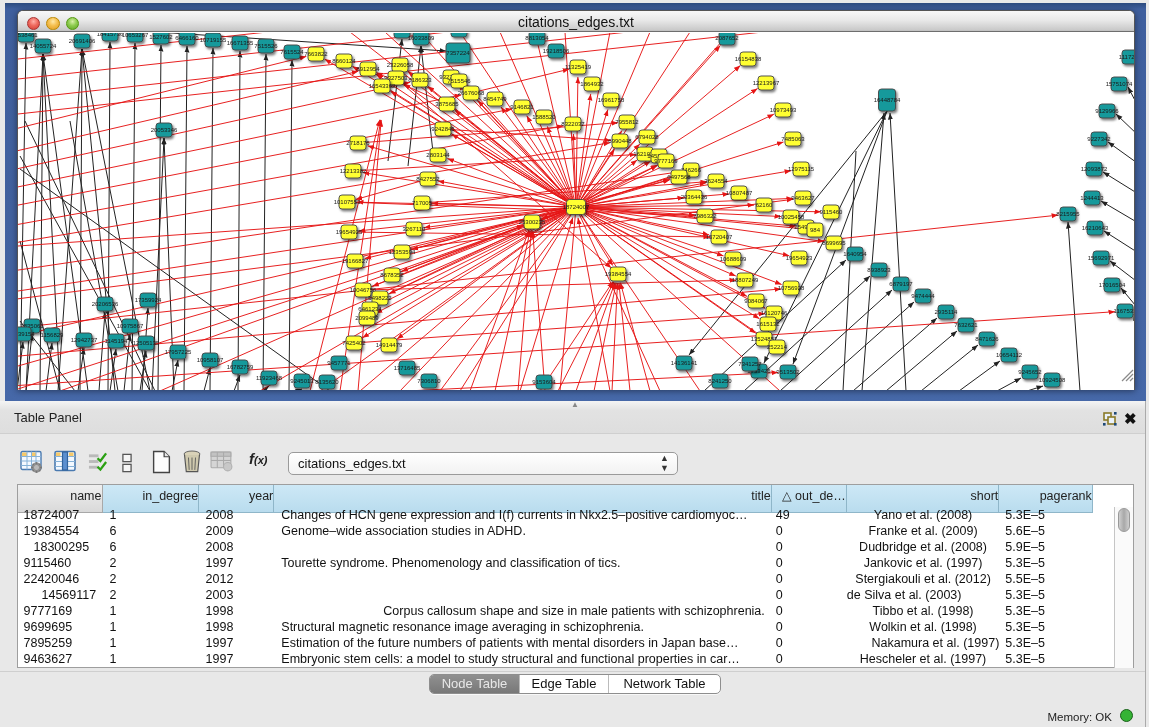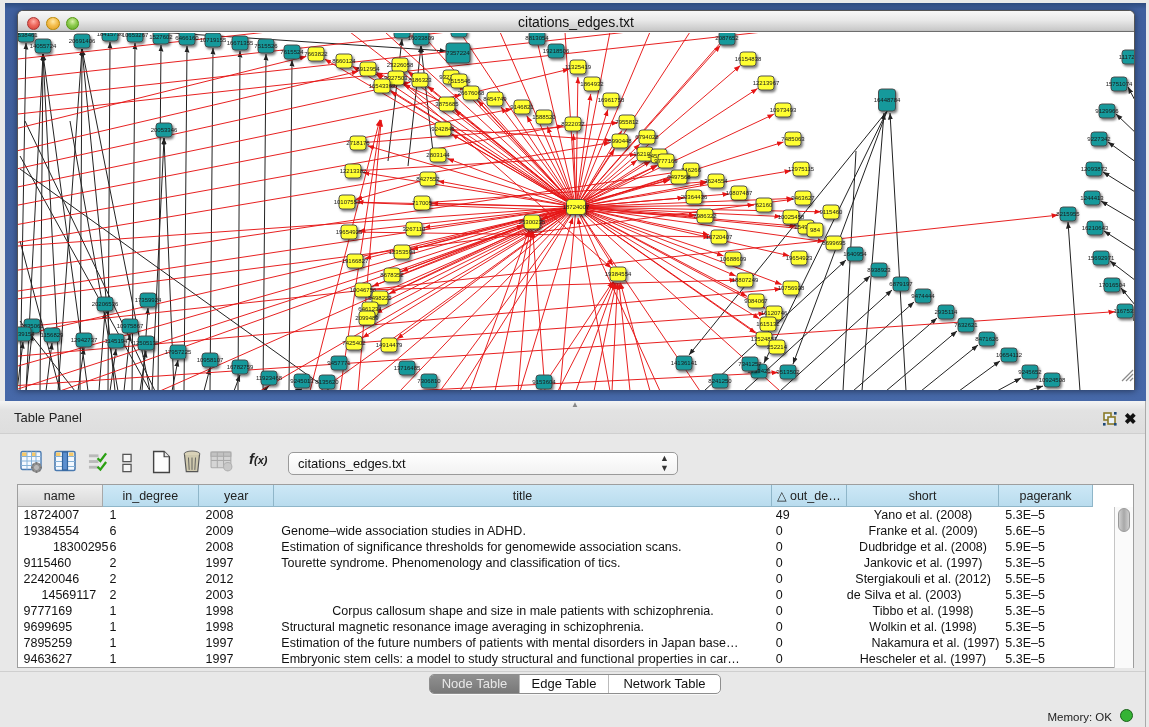--- a/index.html
+++ b/index.html
@@ -21,7 +21,7 @@
 .combo{position:absolute;left:288px;top:17px;width:390px;height:23px;background:linear-gradient(180deg,#fff 0,#f2f2f2 100%);border:1px solid #9a9a9a;border-radius:5px;font-size:13px;color:#111;line-height:21px;padding-left:9px}
 .combo .ar{position:absolute;right:8px;top:0;font-size:9px;color:#333;line-height:10px}
 .tablewrap{position:absolute;left:16.5px;top:83px;width:1117px;height:184.5px;background:#fff;border:1px solid #9e9e9e}
-.hc{position:absolute;top:0;height:22px;background:linear-gradient(180deg,#cde8f6 0,#b9dcee 100%);border-right:1px solid #8fb6c9;border-bottom:1px solid #8fb6c9;font-size:12.5px;text-align:center;line-height:22px;color:#222}
+.hc{position:absolute;top:0;height:28px;background:linear-gradient(180deg,#cde8f6 0,#b9dcee 100%);border-right:1px solid #8fb6c9;border-bottom:1px solid #8fb6c9;font-size:12.5px;text-align:right;line-height:22px;color:#222}
 .hc.gray{background:linear-gradient(180deg,#efefef 0,#d9d9d9 100%);border-right:1px solid #a8a8a8;border-bottom:1px solid #a8a8a8}
 .hrow{position:absolute;left:0;top:0;width:100%;height:22px}
 .bwrap{position:absolute;left:0;top:22px;width:1097.5px;height:161px;overflow:hidden}

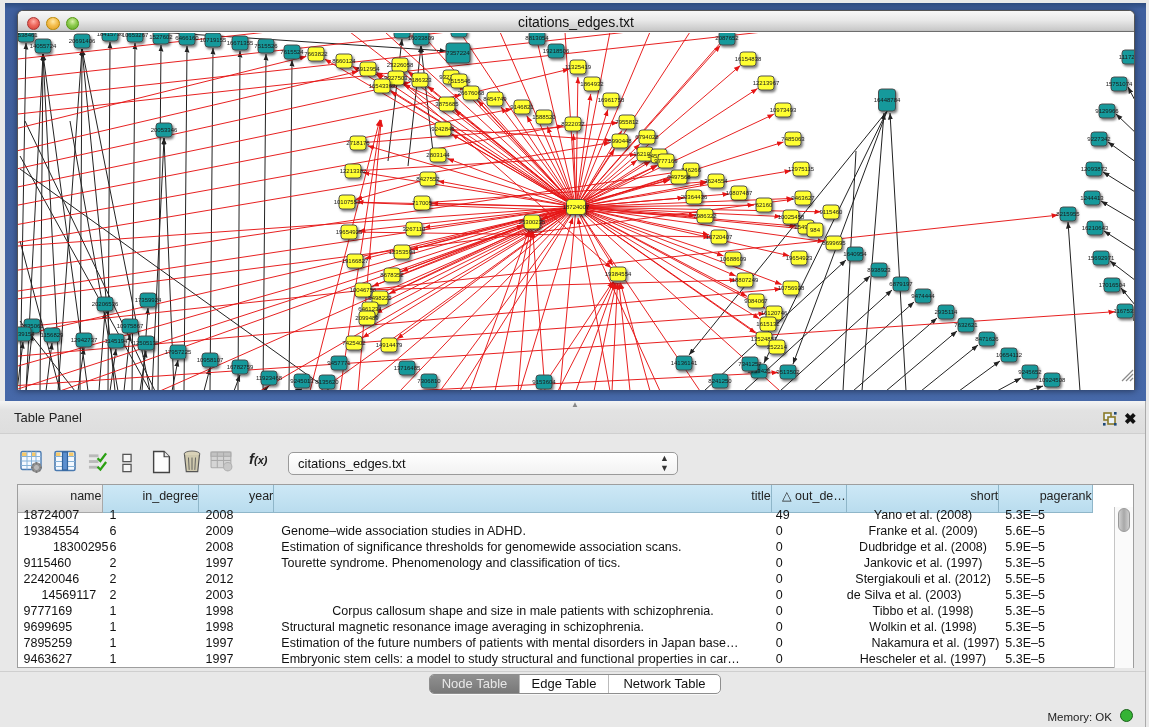--- a/index.html
+++ b/index.html
@@ -667,6 +667,7 @@
           <div class="bc" style="left:0px;width:79px;padding-left:6px;text-align:left">18724007</div>
           <div class="bc" style="left:85px;width:89.6px;padding-left:7px;text-align:left">1</div>
           <div class="bc" style="left:181.6px;width:68.7px;padding-left:6.5px;text-align:left">2008</div>
+          <div class="bc" style="left:256.8px;width:490.5px;padding-left:7px;text-align:left">Changes of HCN gene expression and I(f) currents in Nkx2.5–positive cardiomyoc…</div>
           <div class="bc" style="left:754.3px;width:71px;padding-left:4px;text-align:left">49</div>
           <div class="bc" style="left:829.3px;width:152.5px;padding-left:0px;text-align:center">Yano et al. (2008)</div>
           <div class="bc" style="left:981.8px;width:87.5px;padding-left:6px;text-align:left">5.3E–5</div>

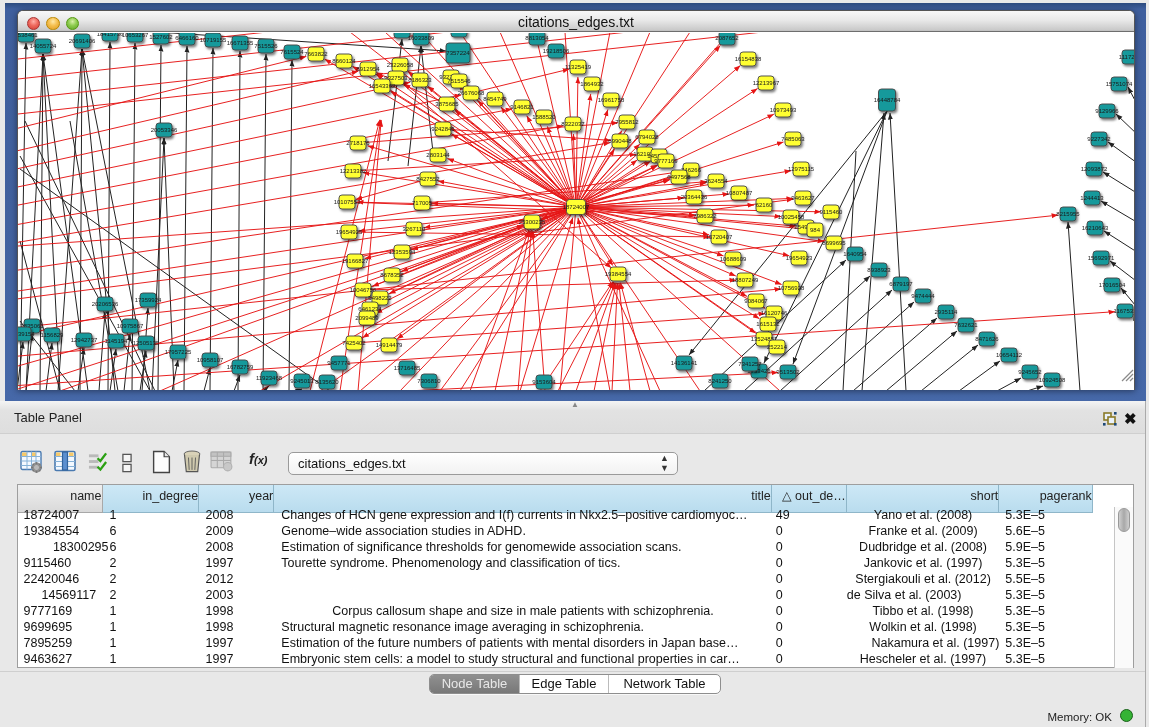--- a/index.html
+++ b/index.html
@@ -682,7 +682,7 @@
           <div class="bc" style="left:981.8px;width:87.5px;padding-left:6px;text-align:left">5.6E–5</div>
         </div>
         <div class="brow">
-          <div class="bc" style="left:12px;width:79px;padding-left:6px;text-align:right">18300295</div>
+          <div class="bc" style="left:0px;width:79px;padding-left:16px;text-align:left">18300295</div>
           <div class="bc" style="left:85px;width:89.6px;padding-left:7px;text-align:left">6</div>
           <div class="bc" style="left:181.6px;width:68.7px;padding-left:6.5px;text-align:left">2008</div>
           <div class="bc" style="left:256.8px;width:490.5px;padding-left:7px;text-align:left">Estimation of significance thresholds for genomewide association scans.</div>

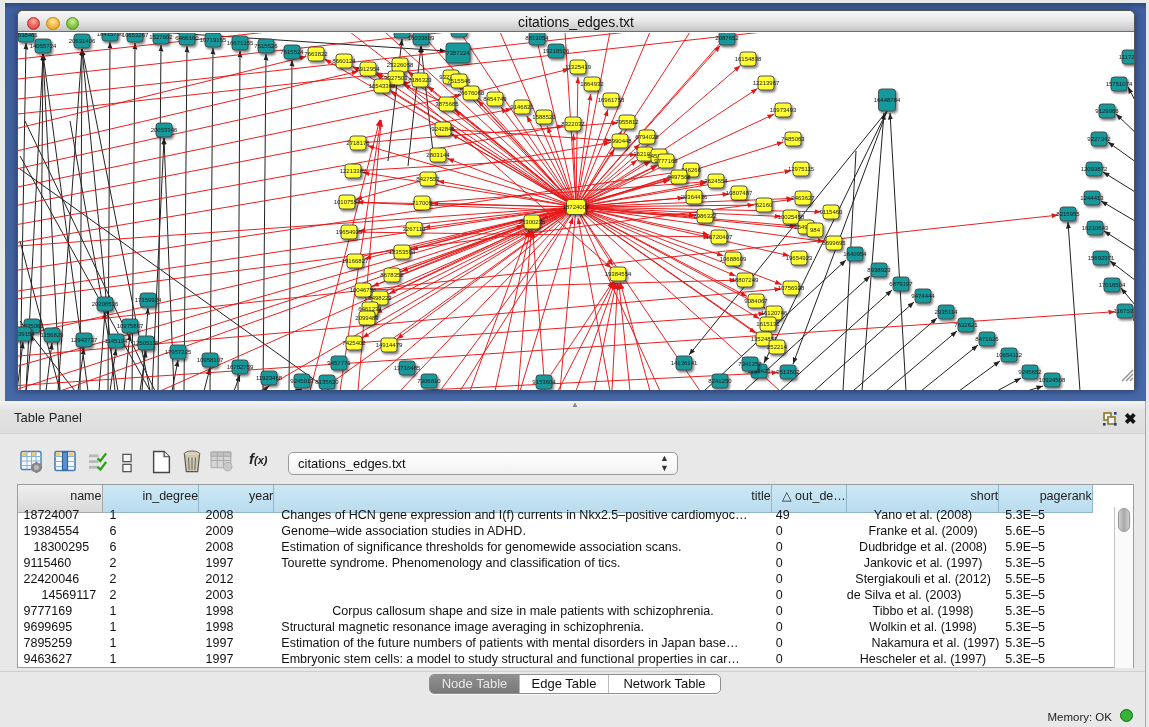--- a/index.html
+++ b/index.html
@@ -685,7 +685,6 @@
           <div class="bc" style="left:0px;width:79px;padding-left:16px;text-align:left">18300295</div>
           <div class="bc" style="left:85px;width:89.6px;padding-left:7px;text-align:left">6</div>
           <div class="bc" style="left:181.6px;width:68.7px;padding-left:6.5px;text-align:left">2008</div>
-          <div class="bc" style="left:256.8px;width:490.5px;padding-left:7px;text-align:left">Estimation of significance thresholds for genomewide association scans.</div>
           <div class="bc" style="left:754.3px;width:71px;padding-left:4px;text-align:left">0</div>
           <div class="bc" style="left:829.3px;width:152.5px;padding-left:0px;text-align:center">Dudbridge et al. (2008)</div>
           <div class="bc" style="left:981.8px;width:87.5px;padding-left:6px;text-align:left">5.9E–5</div>

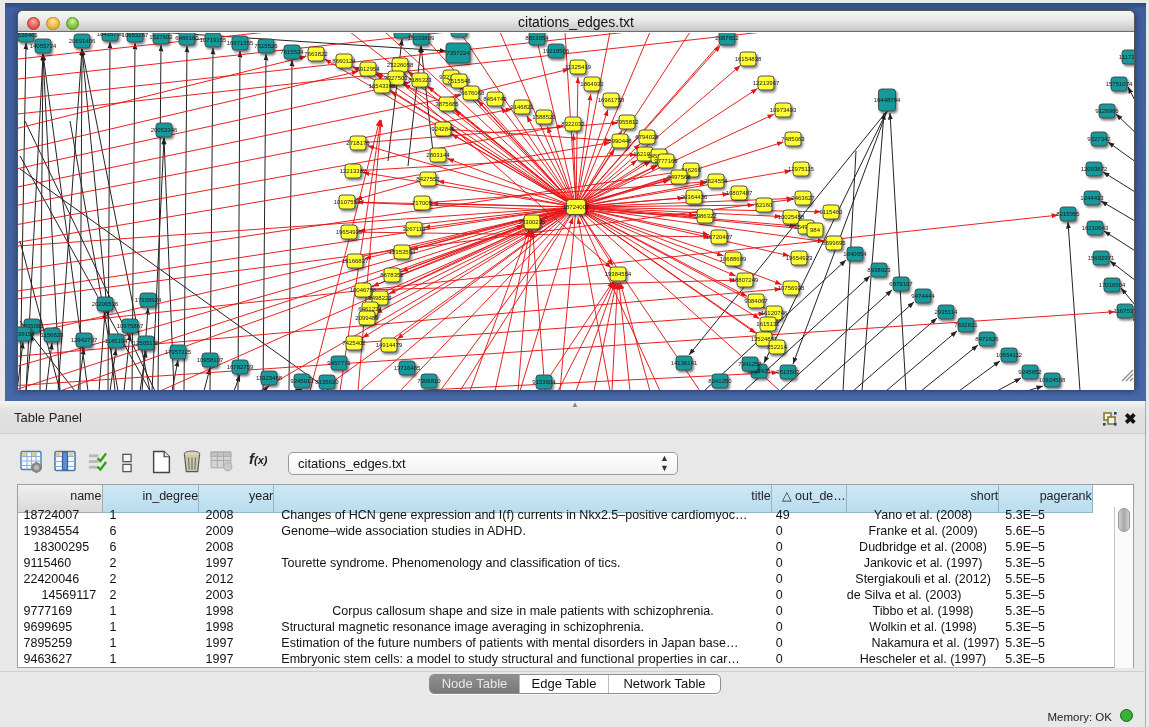--- a/index.html
+++ b/index.html
@@ -718,7 +718,7 @@
           <div class="bc" style="left:0px;width:79px;padding-left:6px;text-align:left">9777169</div>
           <div class="bc" style="left:85px;width:89.6px;padding-left:7px;text-align:left">1</div>
           <div class="bc" style="left:181.6px;width:68.7px;padding-left:6.5px;text-align:left">1998</div>
-          <div class="bc" style="left:256.8px;width:490.5px;padding-left:7px;text-align:center">Corpus callosum shape and size in male patients with schizophrenia.</div>
+          <div class="bc" style="left:256.8px;width:490.5px;padding-left:7px;text-align:right">Corpus callosum shape and size in male patients with schizophrenia.</div>
           <div class="bc" style="left:754.3px;width:71px;padding-left:4px;text-align:left">0</div>
           <div class="bc" style="left:829.3px;width:152.5px;padding-left:0px;text-align:center">Tibbo et al. (1998)</div>
           <div class="bc" style="left:981.8px;width:87.5px;padding-left:6px;text-align:left">5.3E–5</div>

